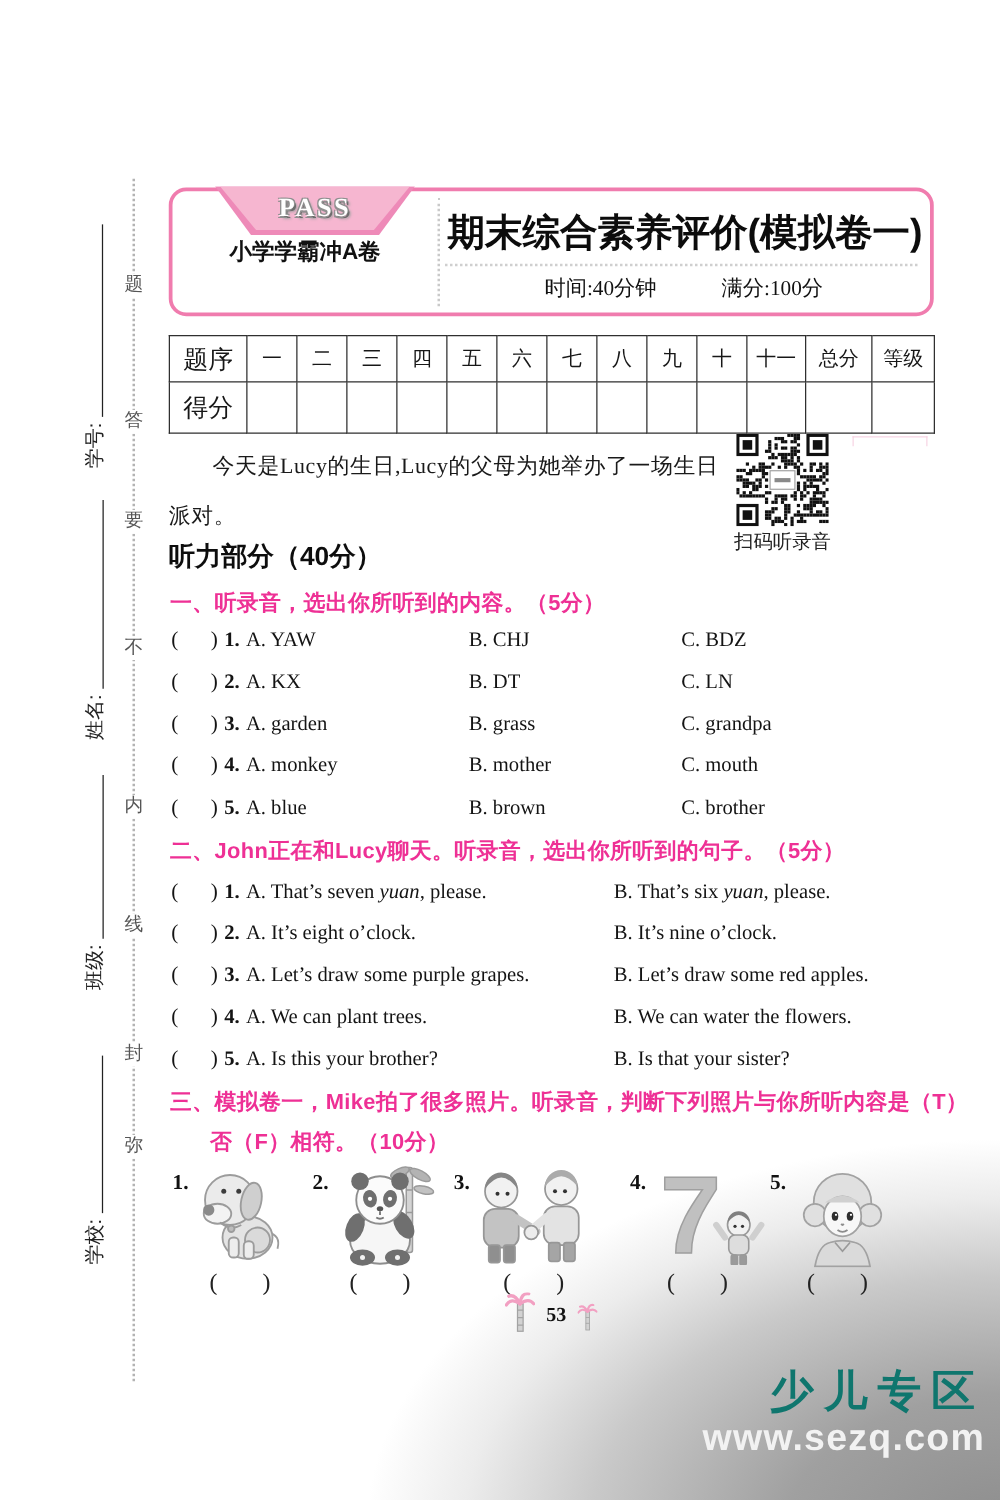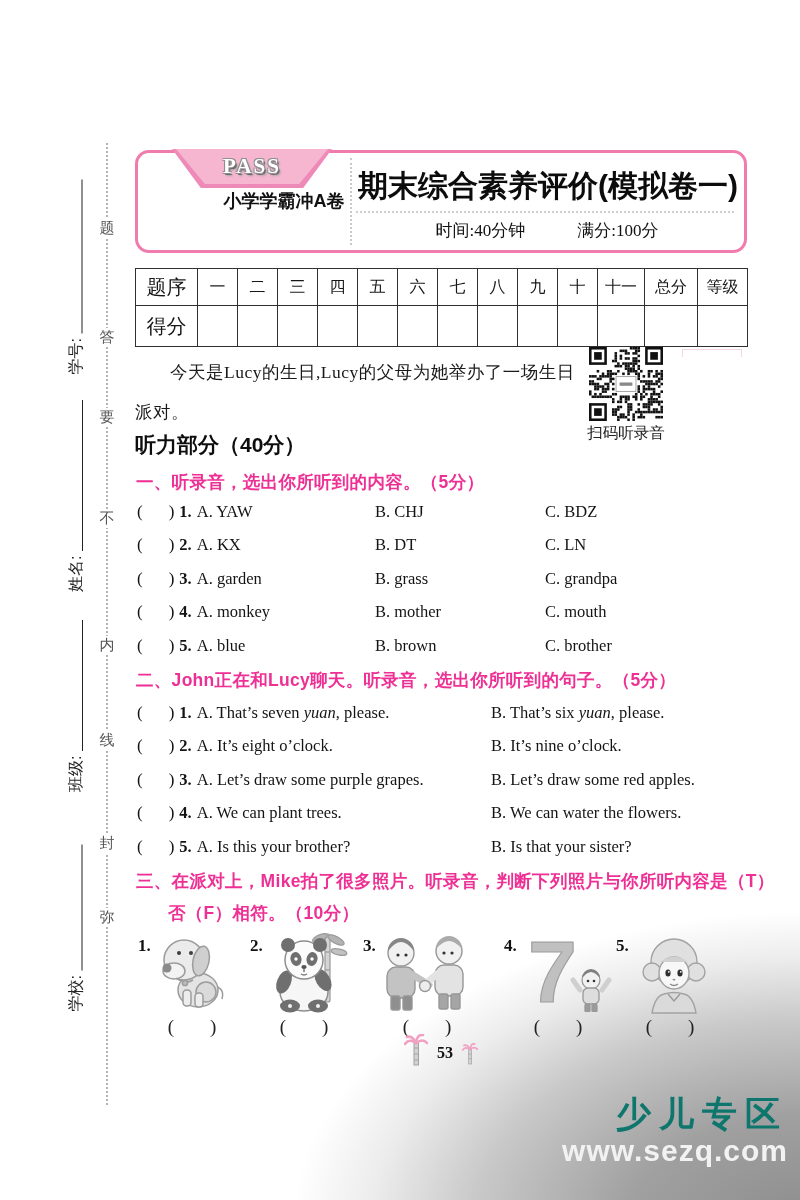--- a/index.html
+++ b/index.html
@@ -31,7 +31,7 @@
   .pass{font-family:"Liberation Serif",serif;font-weight:bold;font-size:21px;color:#fff;letter-spacing:2px;
         text-shadow:-1px -1px 0 #8f8f8f,1px -1px 0 #8f8f8f,-1px 1px 0 #8f8f8f,1.5px 1.5px 0 #6d6d6d,2.5px 2.5px 2px #a3a3a3;}
   .series{position:absolute;left:0;top:36px;width:212px;text-align:center;
-          font-family:"Liberation Sans",sans-serif;font-weight:bold;font-size:18px;color:#111;margin-left:40px;}
+          font-family:"Liberation Sans",sans-serif;font-weight:bold;font-size:18px;color:#111;}
   .edition{position:absolute;left:0;top:66px;width:212px;text-align:center;
            font-weight:bold;font-size:18px;color:#111;}
   .hdiv{position:absolute;left:212px;top:5px;bottom:5px;border-left:2px dotted #c9c9c9;}

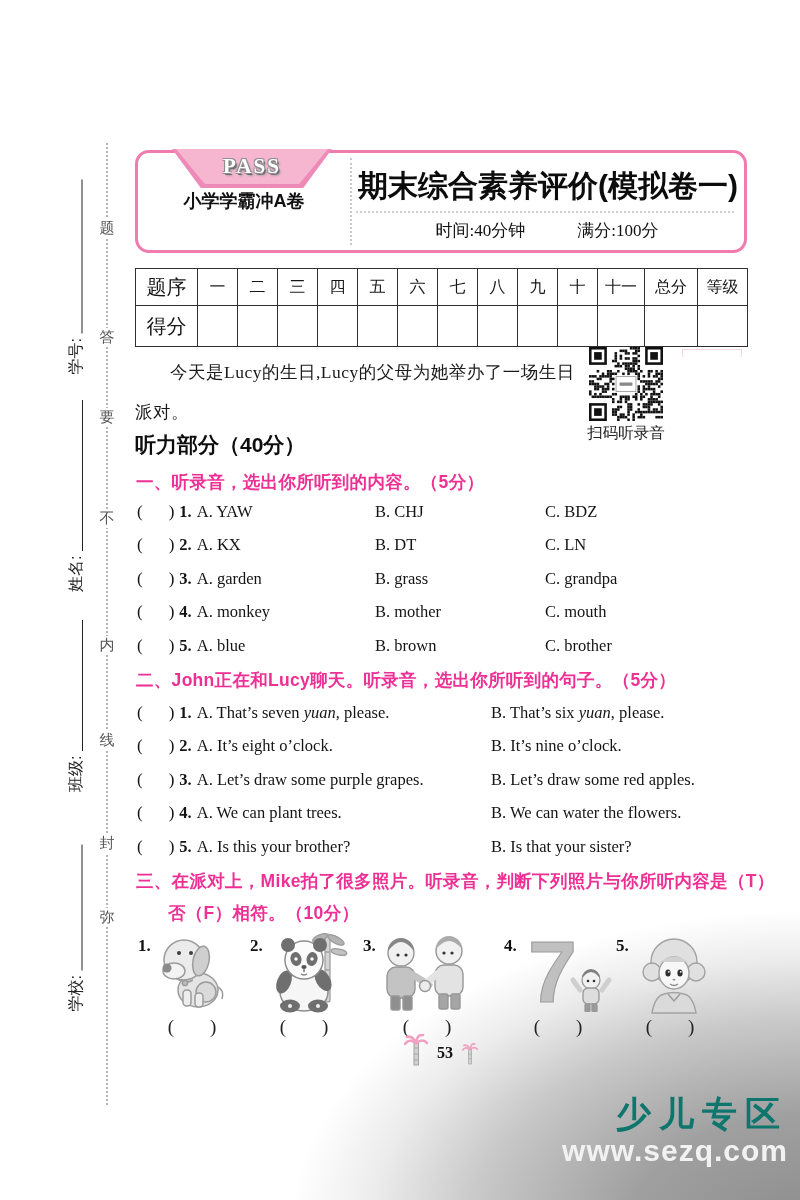--- a/index.html
+++ b/index.html
@@ -537,7 +537,7 @@
     <span class="cB2"><span>B. Is that your sister?</span><i></i><span></span></span>
   </div>
 
-  <div class="pink" style="left:136px;top:869px">三、在派对上，Mike拍了很多照片。听录音，判断下列照片与你所听内容是（T）</div>
+  <div class="pink" style="left:136px;top:869px">三、模拟卷一，Mike拍了很多照片。听录音，判断下列照片与你所听内容是（T）</div>
   <div class="pink" style="left:168px;top:901px">否（F）相符。（10分）</div>
 
   <div class="fig f1">

